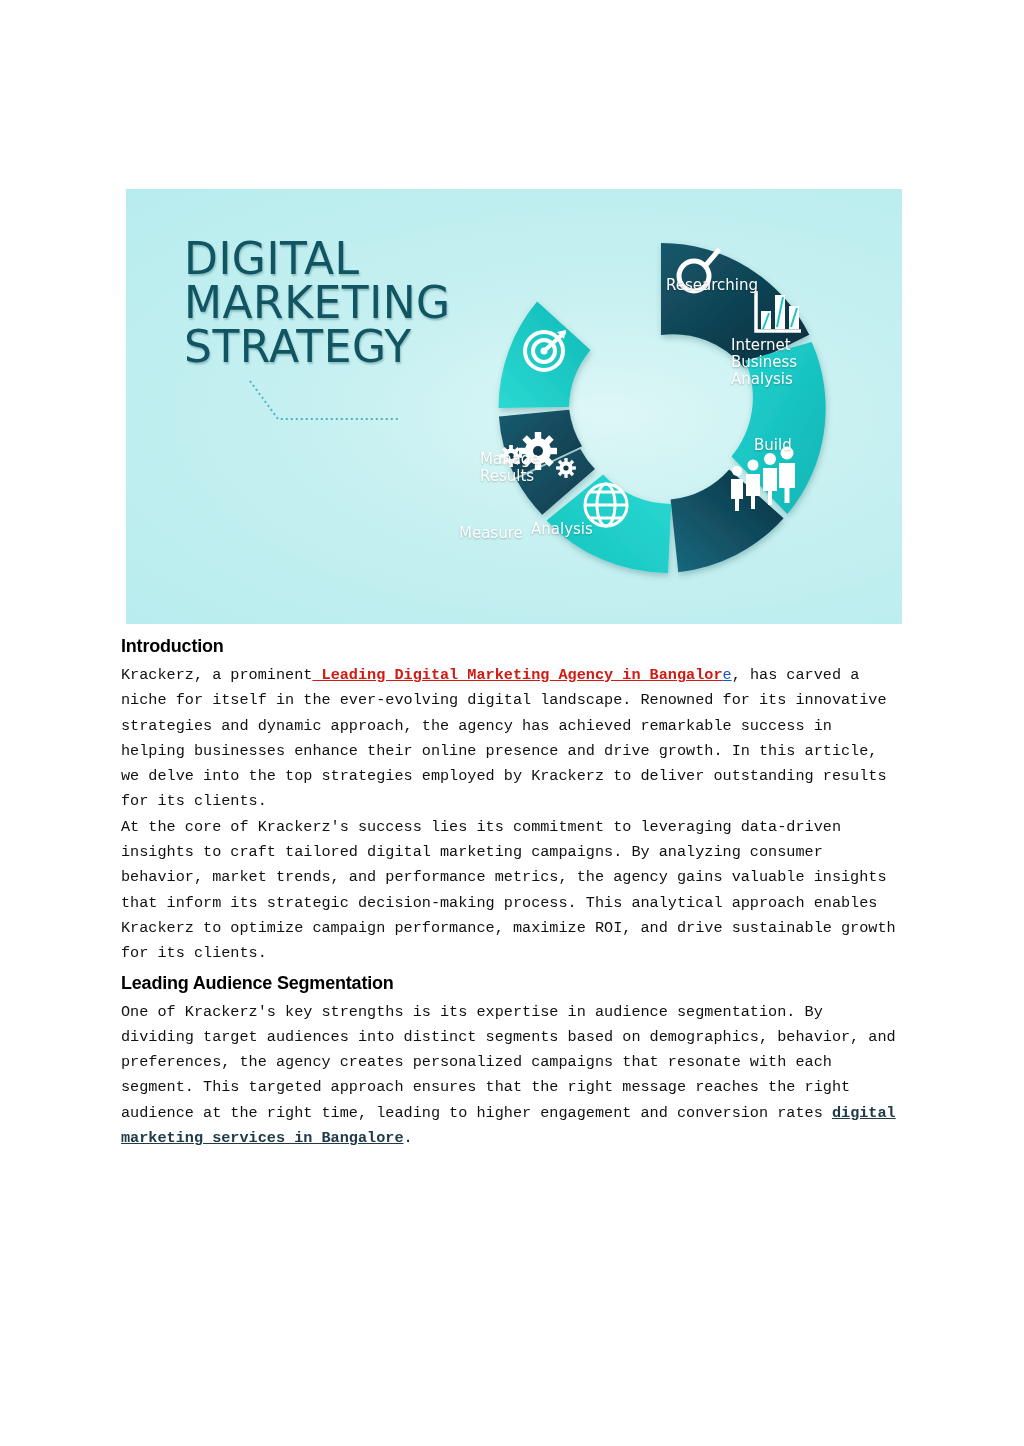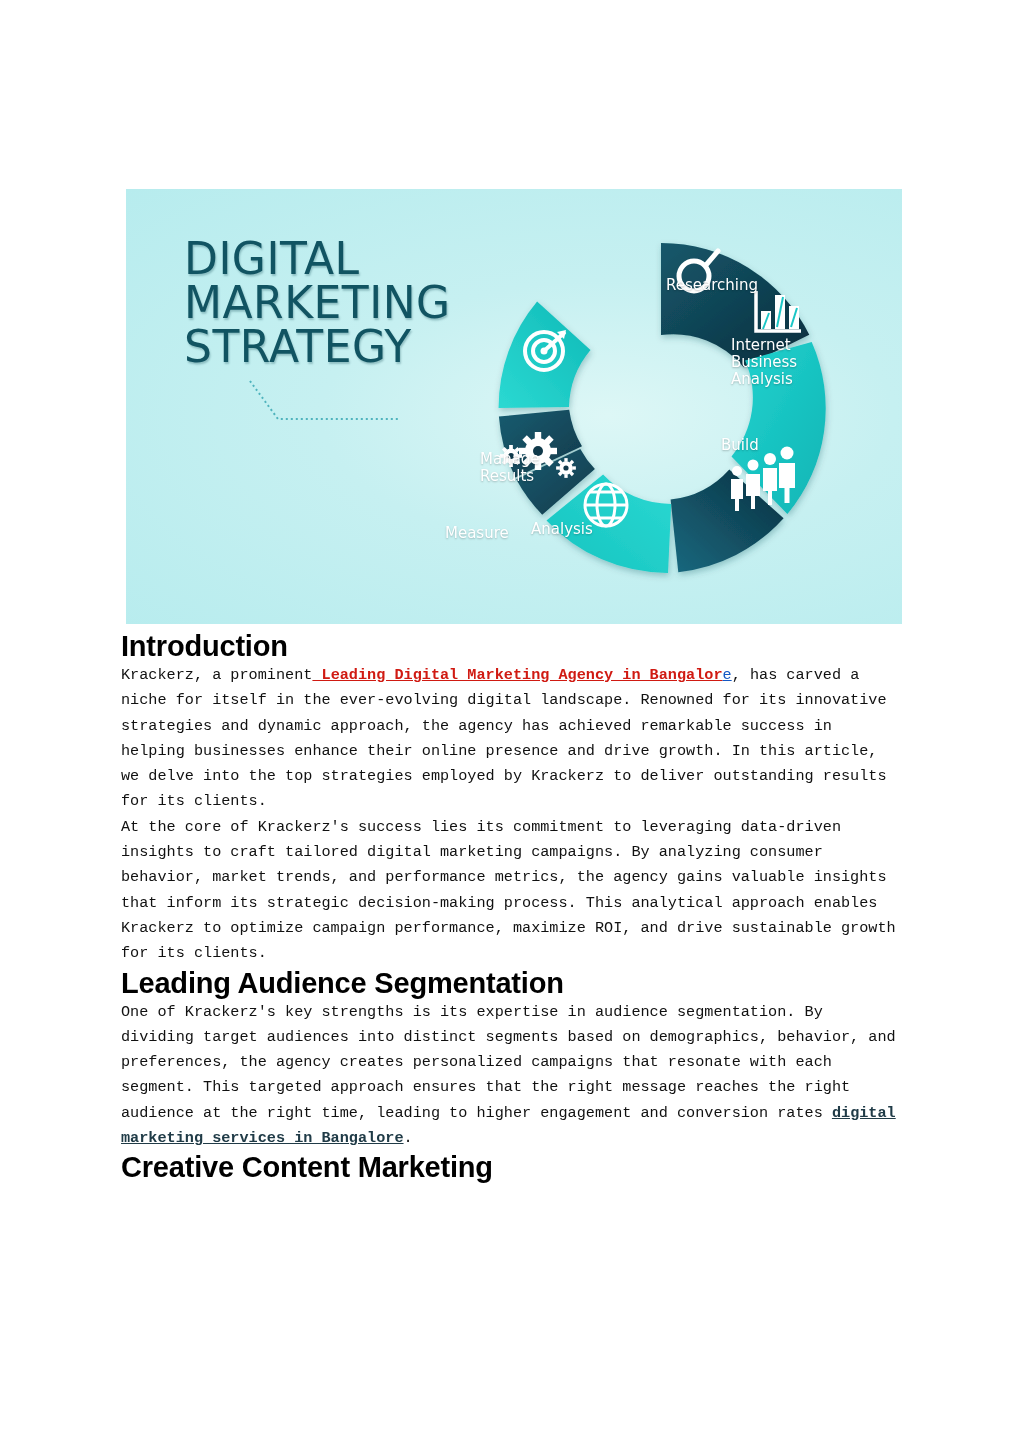--- a/index.html
+++ b/index.html
@@ -311,7 +311,7 @@
     <div class="seg-label" style="left:605px; top:148px; width:110px;">Internet
 Business
 Analysis</div>
-    <div class="seg-label" style="left:595px; top:248px; width:90px;">Build</div>
+    <div class="seg-label" style="left:628px; top:248px; width:90px;">Build</div>
     <div class="seg-label" style="left:405px; top:332px; width:130px;">Analysis</div>
     <div class="seg-label" style="left:319px; top:336px; width:110px;">Measure</div>
     <div class="seg-label" style="left:354px; top:262px; width:110px;">Manage

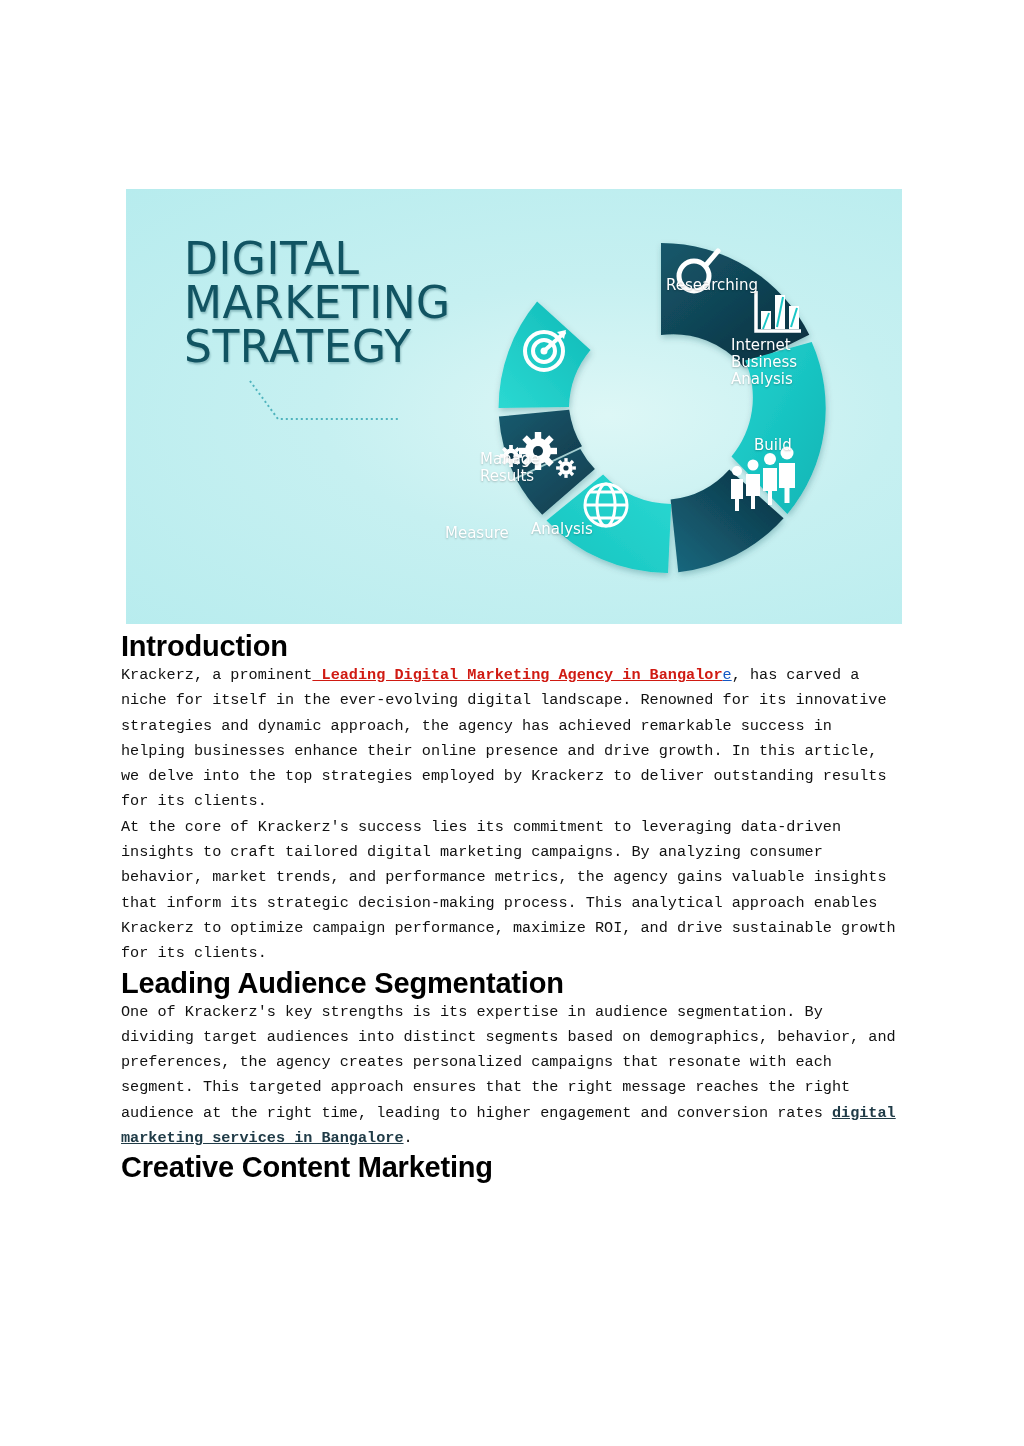--- a/index.html
+++ b/index.html
@@ -313,7 +313,7 @@
 Analysis</div>
     <div class="seg-label" style="left:628px; top:248px; width:90px;">Build</div>
     <div class="seg-label" style="left:405px; top:332px; width:130px;">Analysis</div>
-    <div class="seg-label" style="left:319px; top:336px; width:110px;">Measure</div>
+    <div class="seg-label" style="left:333px; top:336px; width:110px;">Measure</div>
     <div class="seg-label" style="left:354px; top:262px; width:110px;">Manage
 Results</div>
   </div>

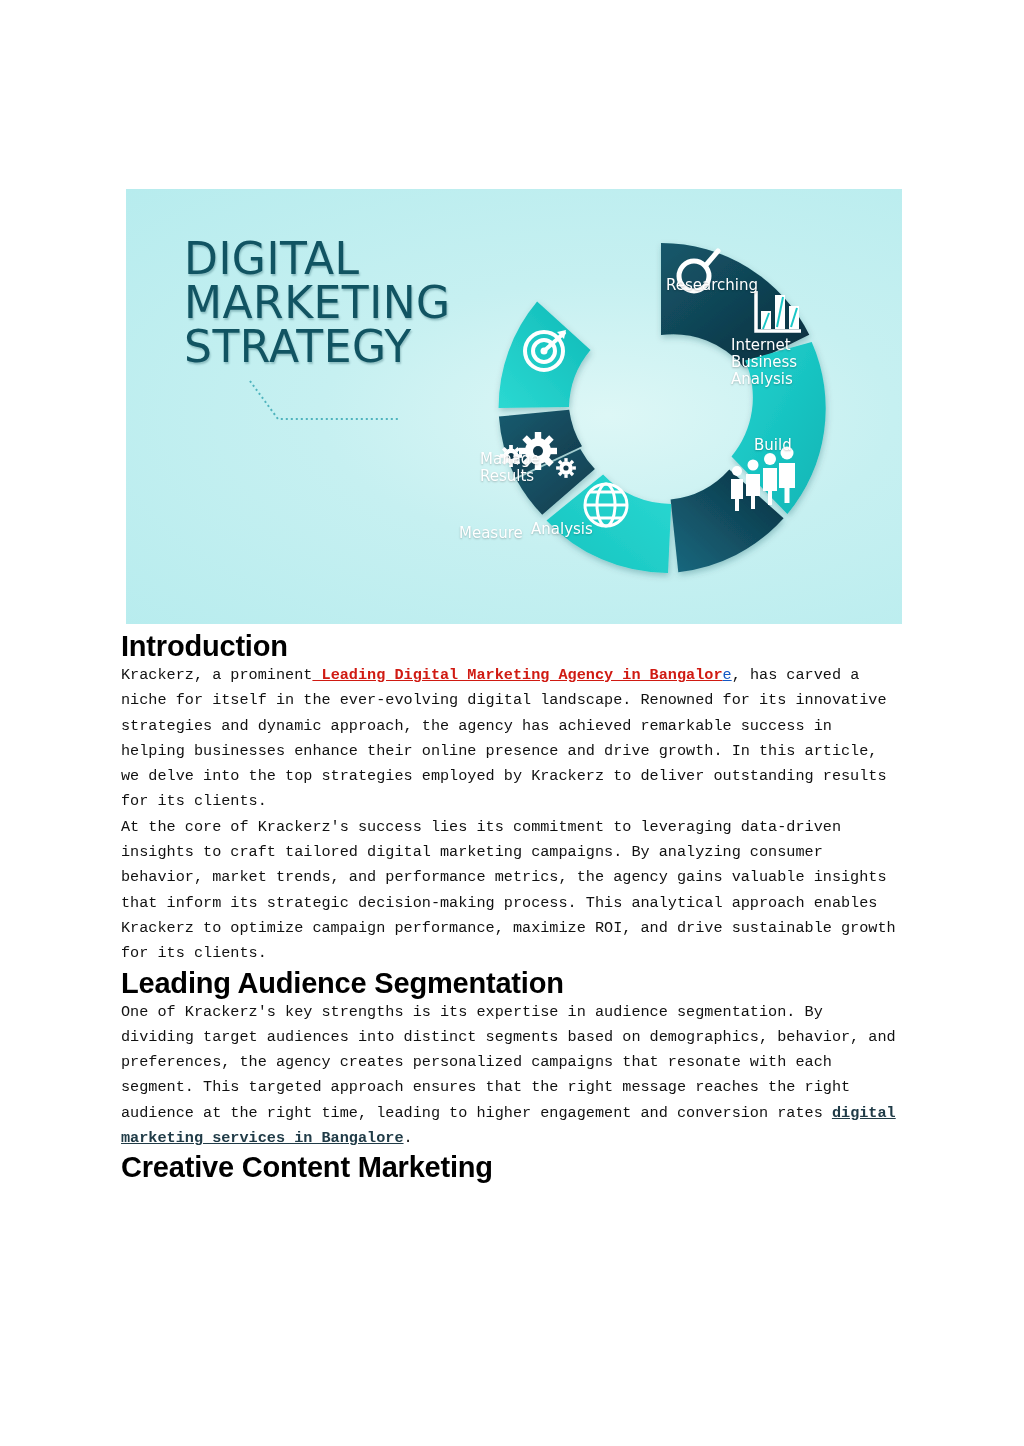--- a/index.html
+++ b/index.html
@@ -90,7 +90,7 @@
   h2.section-title {
     margin: 0;
     font-family: "Liberation Sans", sans-serif;
-    font-size: 29px;
+    font-size: 18px;
     line-height: 33px;
     font-weight: bold;
     color: #000000;

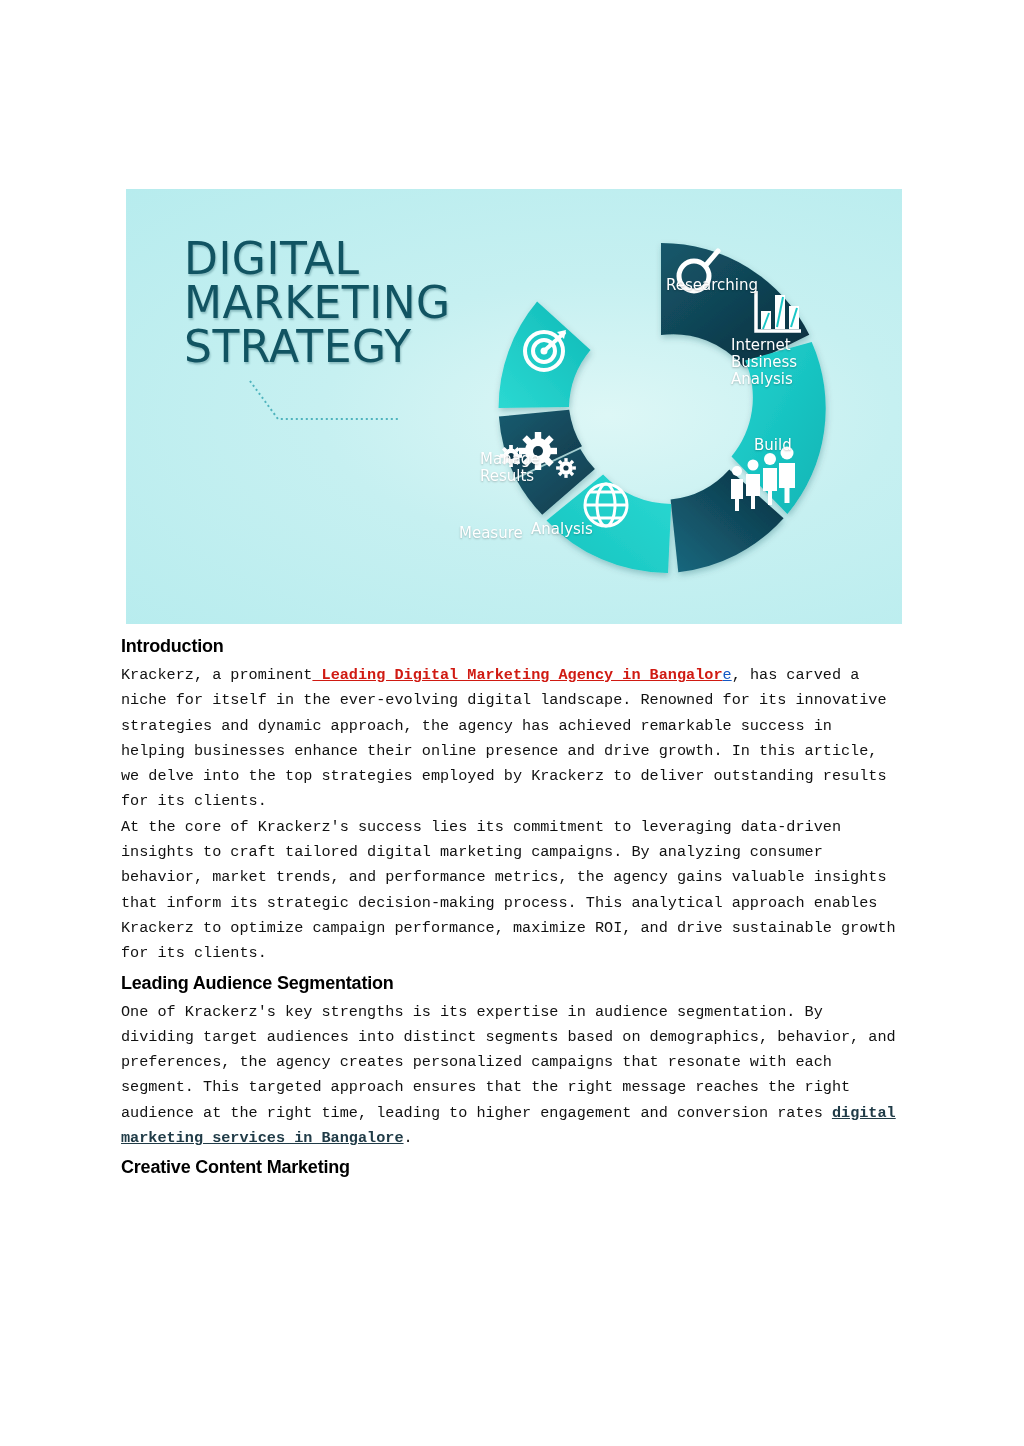--- a/index.html
+++ b/index.html
@@ -328,7 +328,6 @@
     <h2 class="section-title blk-seg-h">Leading Audience Segmentation</h2>
     <p class="body-text blk-seg-p"><span>One of Krackerz's key strengths is its expertise in audience segmentation. By dividing target audiences into distinct segments based on demographics, behavior, and preferences, the agency creates personalized campaigns that resonate with each segment. This targeted approach ensures that the right message reaches the right audience at the right time, leading to higher engagement and conversion rates </span><a href="#" class="link-teal">digital marketing services in Bangalore</a><span>.</span></p>
 
-    <h2 class="section-title blk-creative-h">Creative Content Marketing</h2>
   </div>
 
 </div>

